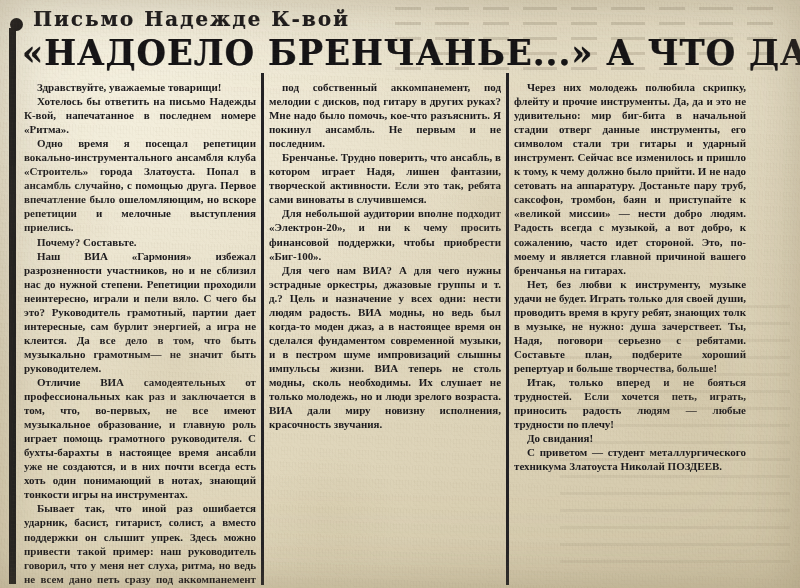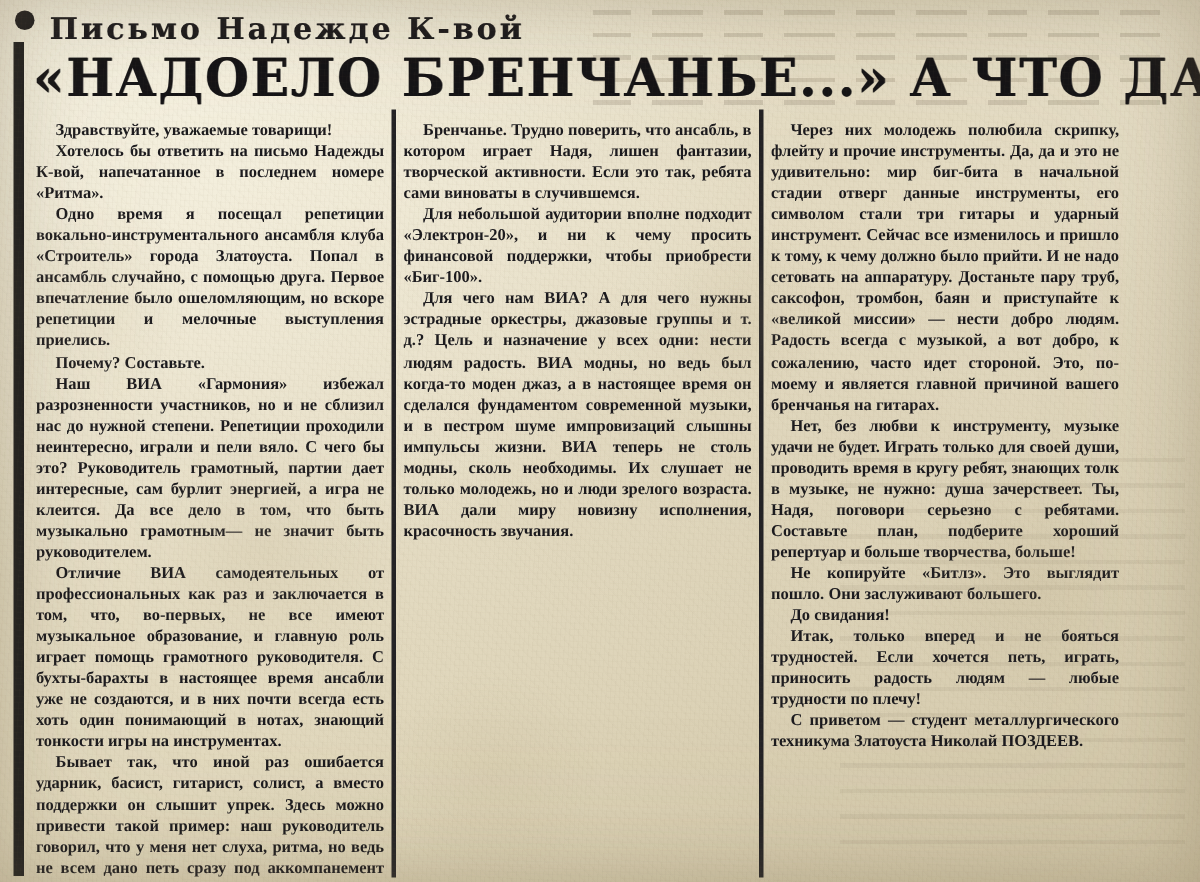--- a/index.html
+++ b/index.html
@@ -107,7 +107,7 @@
     left: 10px;
     top: 7px;
     display: flex;
-    align-items: flex-start;
+    align-items: flex-end;
     gap: 10px;
     z-index: 4;
   }

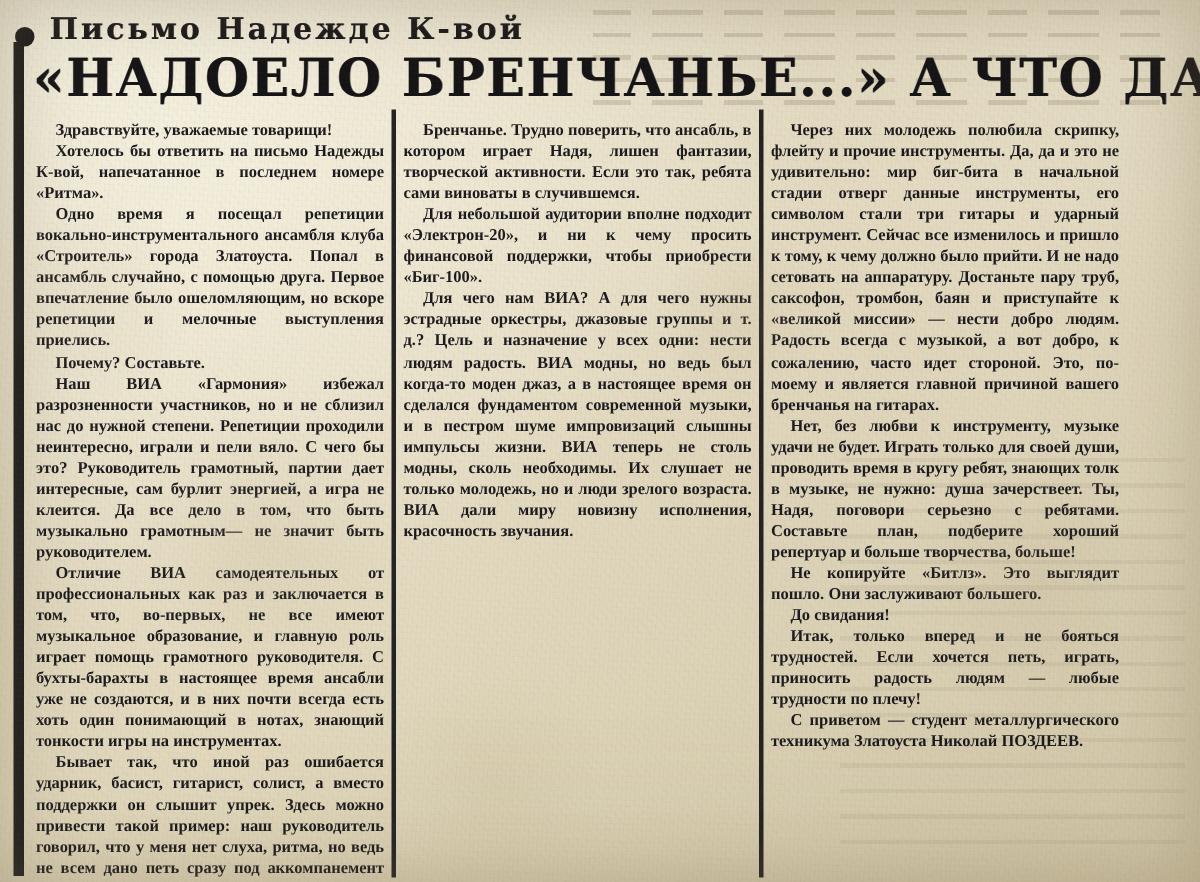--- a/index.html
+++ b/index.html
@@ -238,6 +238,7 @@
       </div>
     <div class="gap"></div>
     <div class="col" id="col-1">
+        <p>под собственный аккомпанемент, под мелодии с дисков, под гитару в других руках? Мне надо было помочь, кое-что разъяснить. Я покинул ансамбль. Не первым и не последним.</p>
         <p>Бренчанье. Трудно поверить, что ансабль, в котором играет Надя, лишен фантазии, творческой активности. Если это так, ребята сами виноваты в случившемся.</p>
         <p>Для небольшой аудитории вполне подходит «Электрон-20», и ни к чему просить финансовой поддержки, чтобы приобрести «Биг-100».</p>
         <p>Для чего нам ВИА? А для чего нужны эстрадные оркестры, джазовые группы и т. д.? Цель и назначение у всех одни: нести людям радость. ВИА модны, но ведь был когда-то моден джаз, а в настоящее время он сделался фундаментом современной музыки, и в пестром шуме импровизаций слышны импульсы жизни. ВИА теперь не столь модны, сколь необходимы. Их слушает не только молодежь, но и люди зрелого возраста. ВИА дали миру новизну исполнения, красочность звучания.</p>

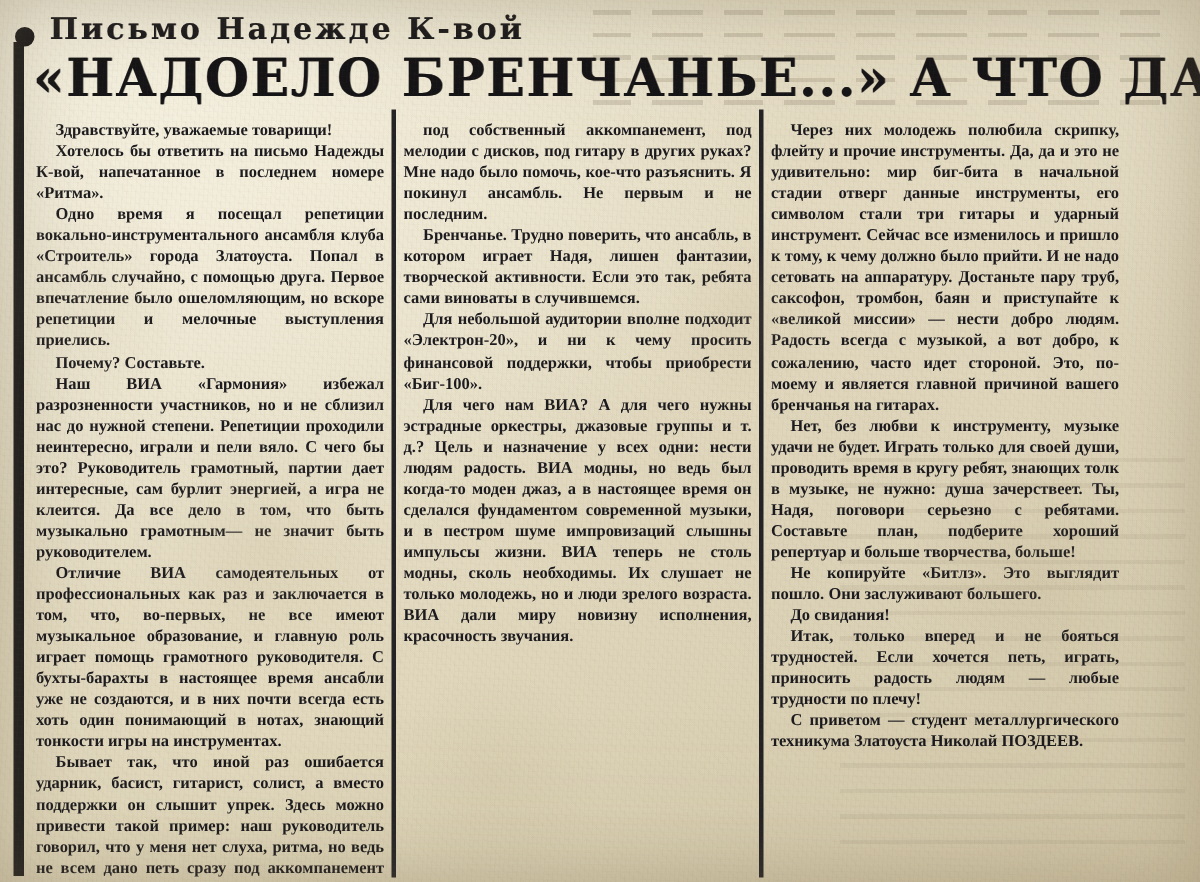--- a/index.html
+++ b/index.html
@@ -247,7 +247,6 @@
     <div class="col" id="col-2">
         <p>Через них молодежь полюбила скрипку, флейту и прочие инструменты. Да, да и это не удивительно: мир биг-бита в начальной стадии отверг данные инструменты, его символом стали три гитары и ударный инструмент. Сейчас все изменилось и пришло к тому, к чему должно было прийти. И не надо сетовать на аппаратуру. Достаньте пару труб, саксофон, тромбон, баян и приступайте к «великой миссии» — нести добро людям. Радость всегда с музыкой, а вот добро, к сожалению, часто идет стороной. Это, по-моему и является главной причиной вашего бренчанья на гитарах.</p>
         <p>Нет, без любви к инструменту, музыке удачи не будет. Играть только для своей души, проводить время в кругу ребят, знающих толк в музыке, не нужно: душа зачерствеет. Ты, Надя, поговори серьезно с ребятами. Составьте план, подберите хороший репертуар и больше творчества, больше!</p>
-        <p>Не копируйте «Битлз». Это выглядит пошло. Они заслуживают большего.</p>
         <p>До свидания!</p>
         <p>Итак, только вперед и не бояться трудностей. Если хочется петь, играть, приносить радость людям — любые трудности по плечу!</p>
         <p class="sig">С приветом — студент металлургического техникума Златоуста Николай ПОЗДЕЕВ.</p>

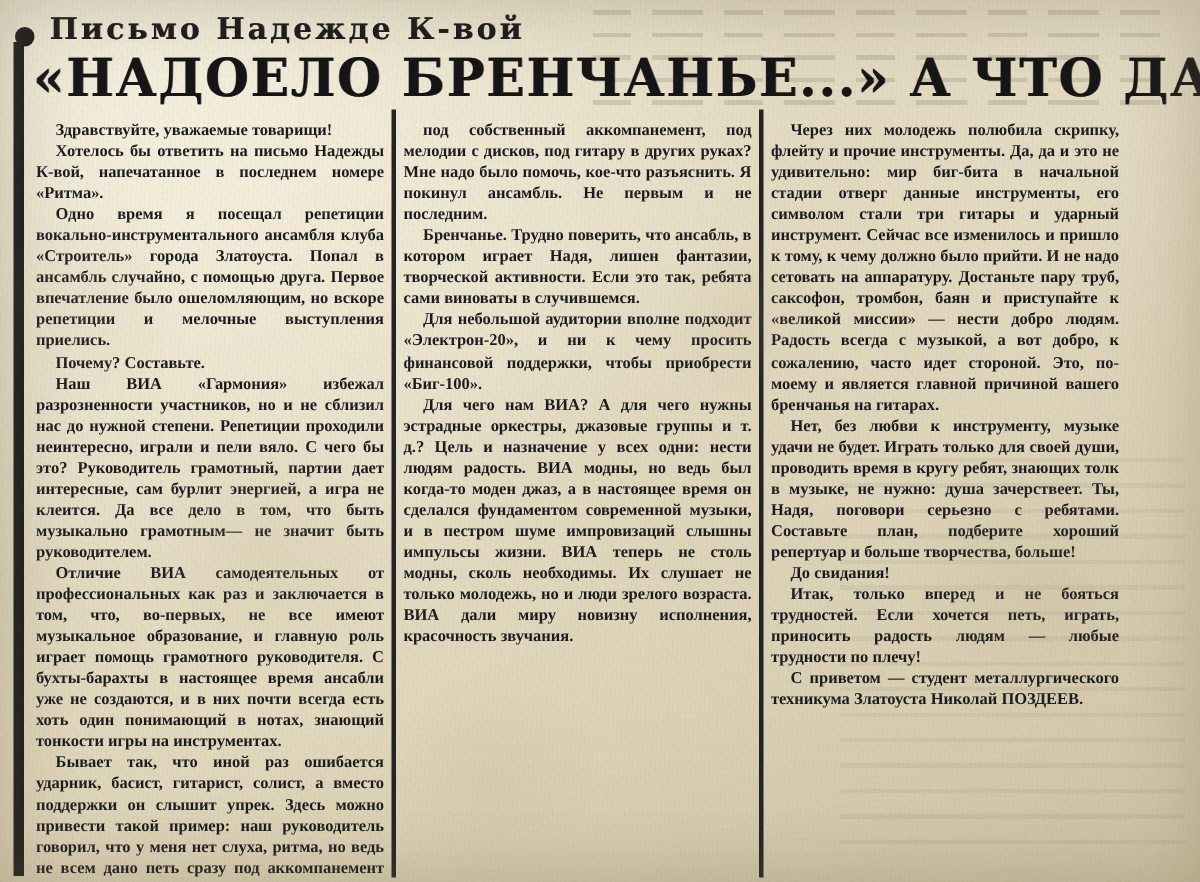--- a/index.html
+++ b/index.html
@@ -247,8 +247,8 @@
     <div class="col" id="col-2">
         <p>Через них молодежь полюбила скрипку, флейту и прочие инструменты. Да, да и это не удивительно: мир биг-бита в начальной стадии отверг данные инструменты, его символом стали три гитары и ударный инструмент. Сейчас все изменилось и пришло к тому, к чему должно было прийти. И не надо сетовать на аппаратуру. Достаньте пару труб, саксофон, тромбон, баян и приступайте к «великой миссии» — нести добро людям. Радость всегда с музыкой, а вот добро, к сожалению, часто идет стороной. Это, по-моему и является главной причиной вашего бренчанья на гитарах.</p>
         <p>Нет, без любви к инструменту, музыке удачи не будет. Играть только для своей души, проводить время в кругу ребят, знающих толк в музыке, не нужно: душа зачерствеет. Ты, Надя, поговори серьезно с ребятами. Составьте план, подберите хороший репертуар и больше творчества, больше!</p>
+        <p>Итак, только вперед и не бояться трудностей. Если хочется петь, играть, приносить радость людям — любые трудности по плечу!</p>
         <p>До свидания!</p>
-        <p>Итак, только вперед и не бояться трудностей. Если хочется петь, играть, приносить радость людям — любые трудности по плечу!</p>
         <p class="sig">С приветом — студент металлургического техникума Златоуста Николай ПОЗДЕЕВ.</p>
       </div>
   </div>

